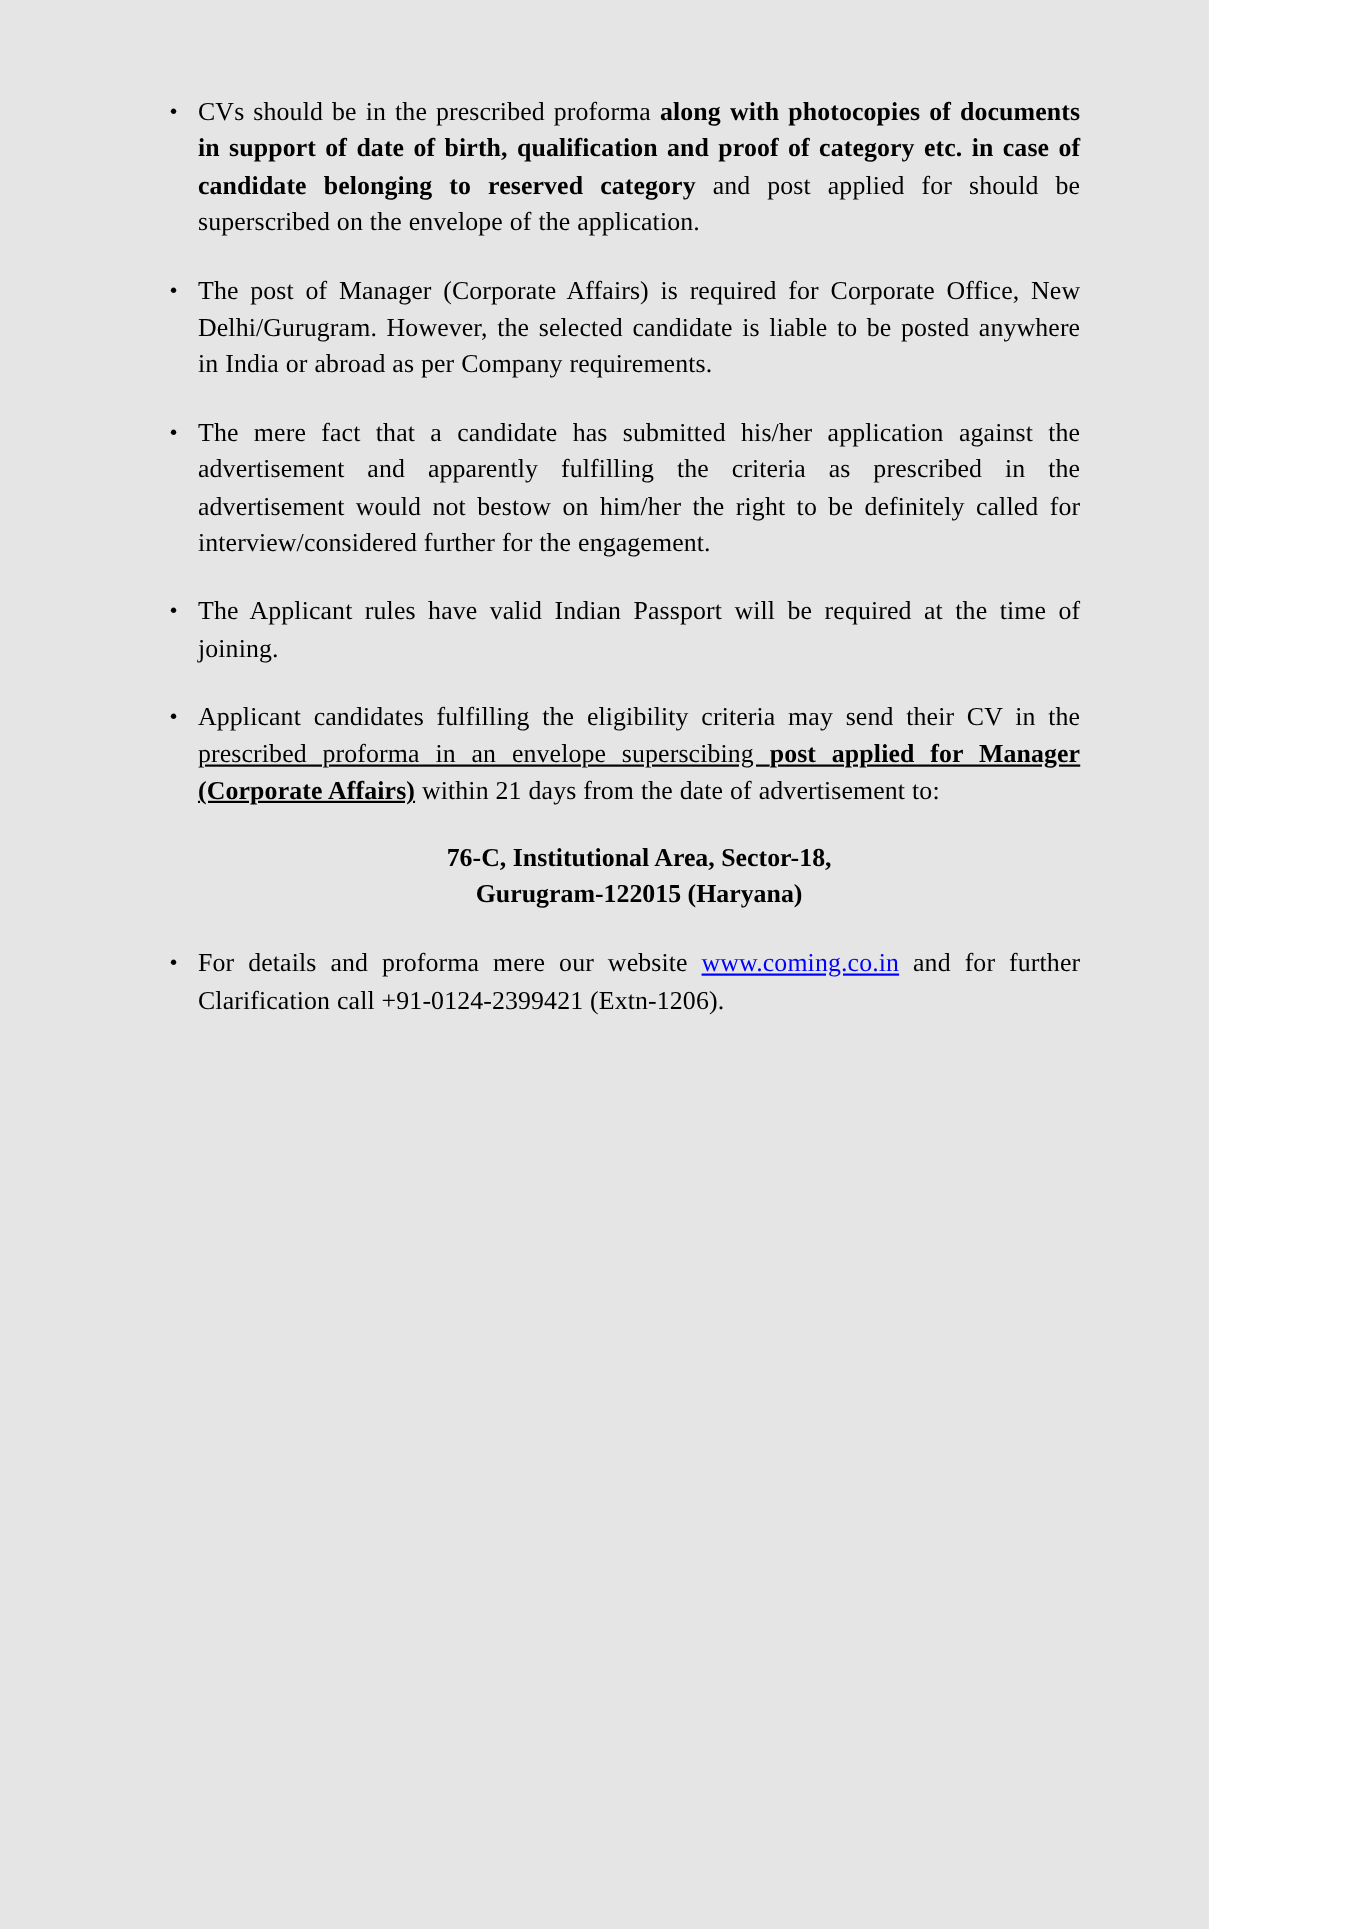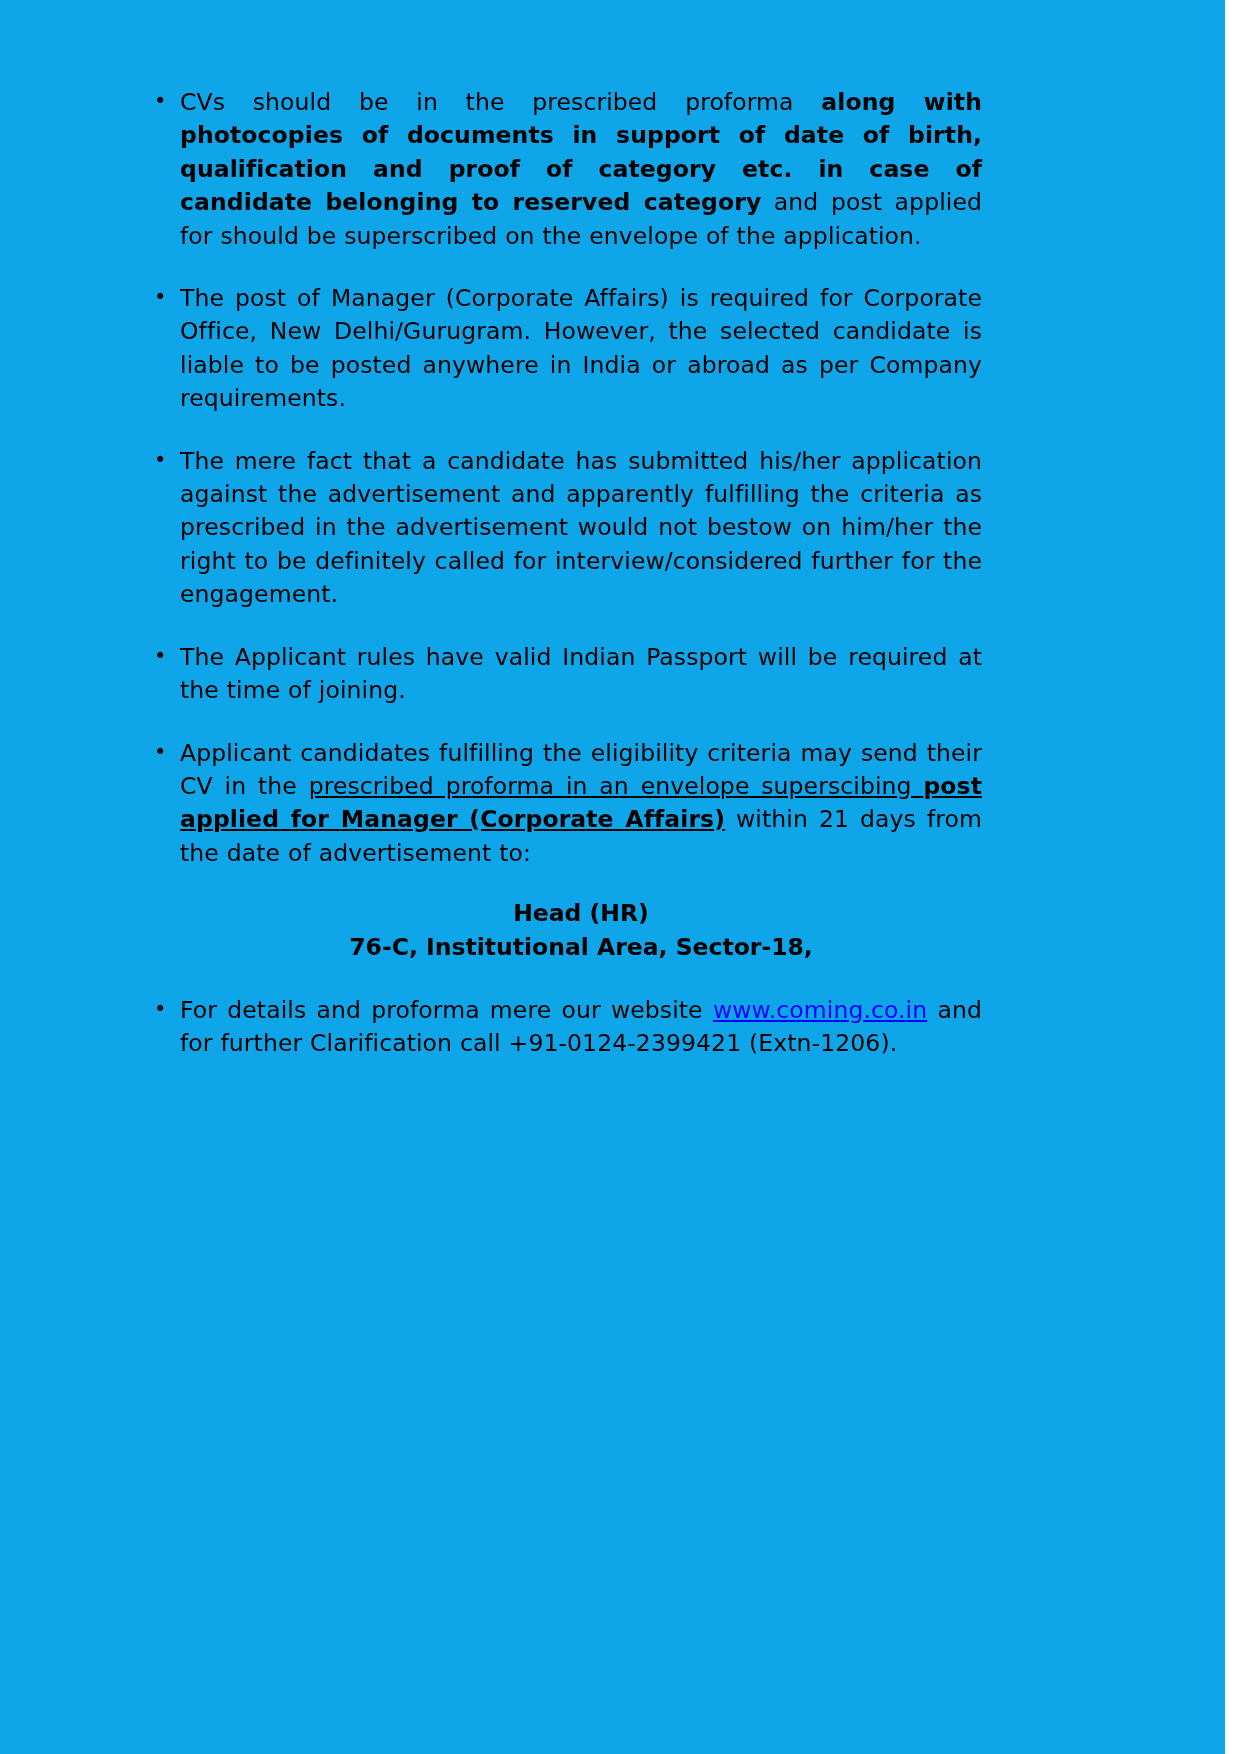--- a/index.html
+++ b/index.html
@@ -14,11 +14,12 @@
   }
   .page {
     position: relative;
-    width: 1225px;
+    width: 1099px;
     height: 1754px;
-    background: #0ea5e9;
+    background: #e5e5e5;
     box-sizing: border-box;
     overflow: hidden;
+    font-family: Liberation Serif, serif;
   }
   .content {
     position: absolute;

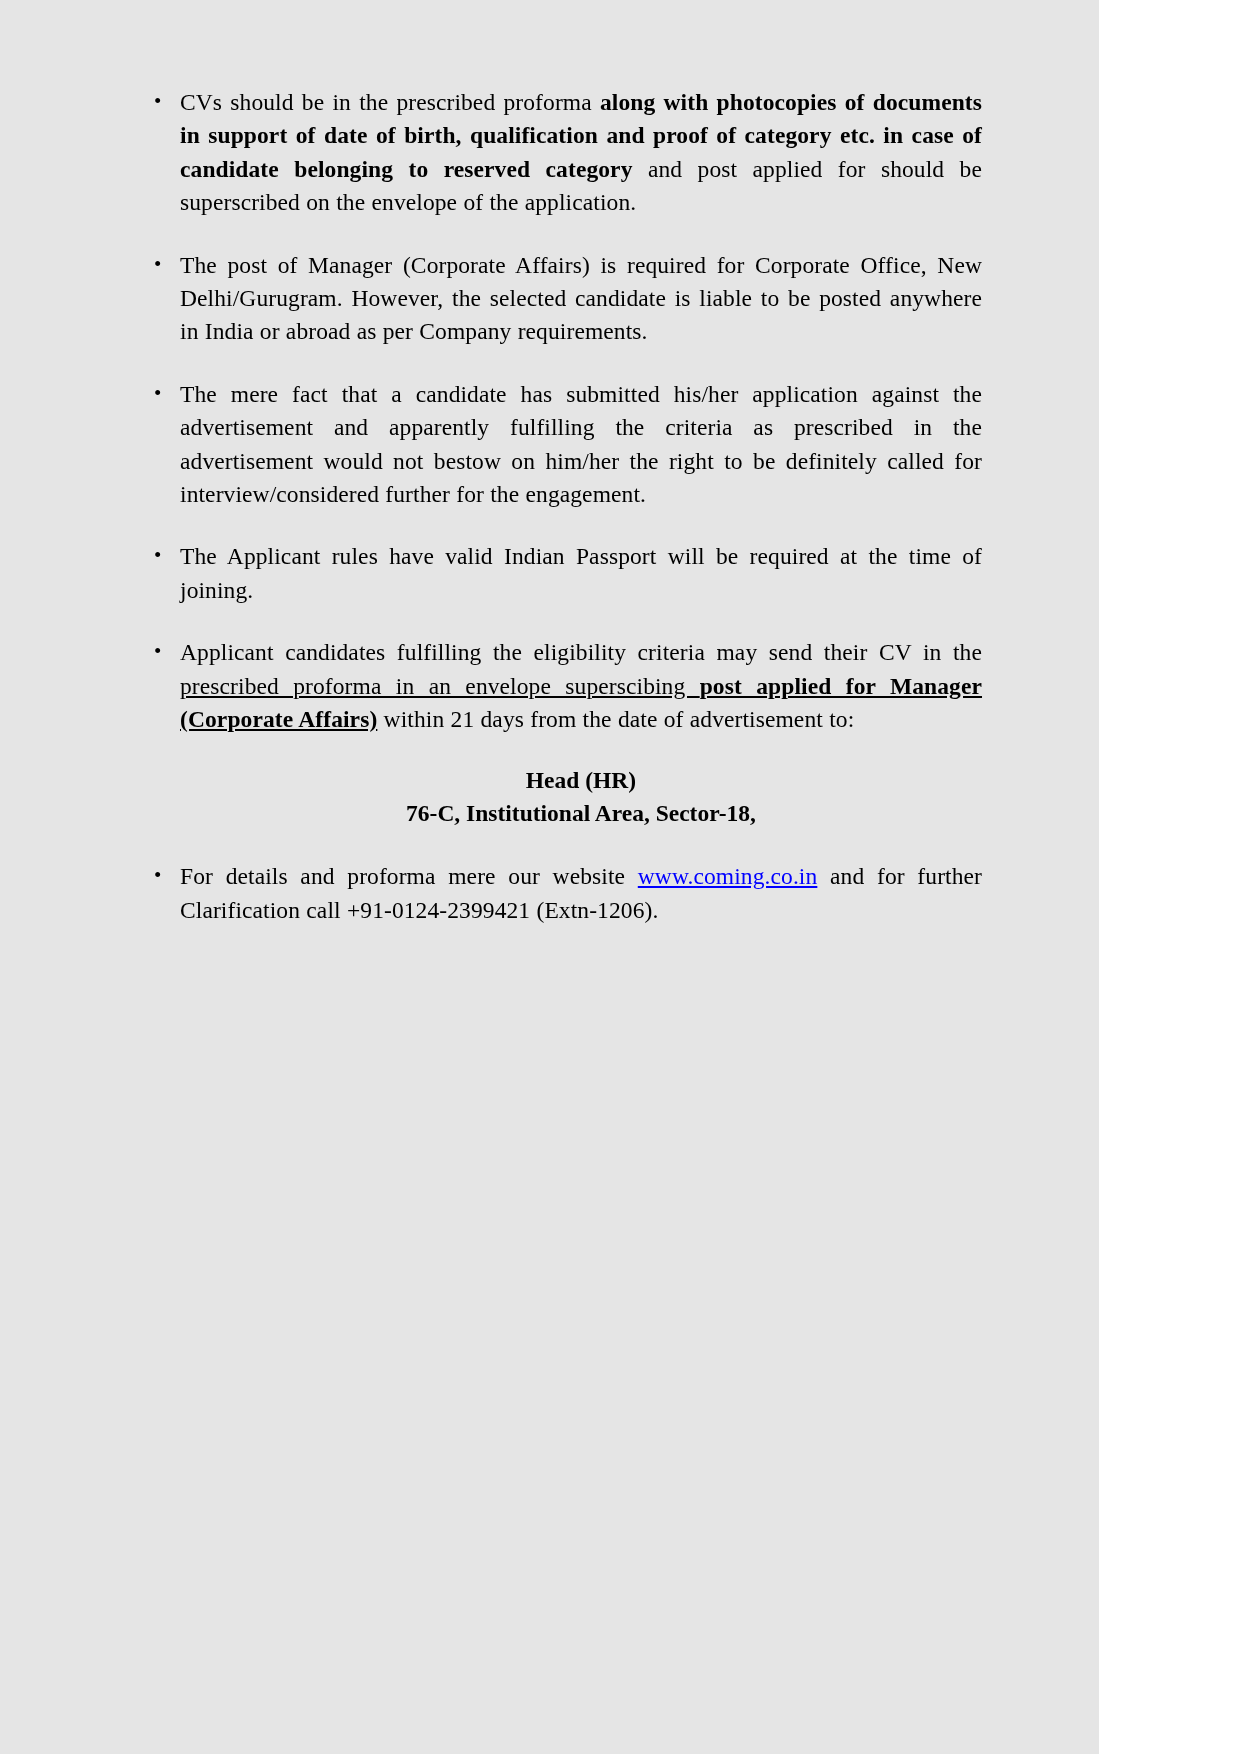--- a/index.html
+++ b/index.html
@@ -111,7 +111,6 @@
     </ul>
 
     <div class="address-block">
-      <span class="address-line">Head (HR)</span>
       <span class="address-line">76-C, Institutional Area, Sector-18,</span>
     </div>
 

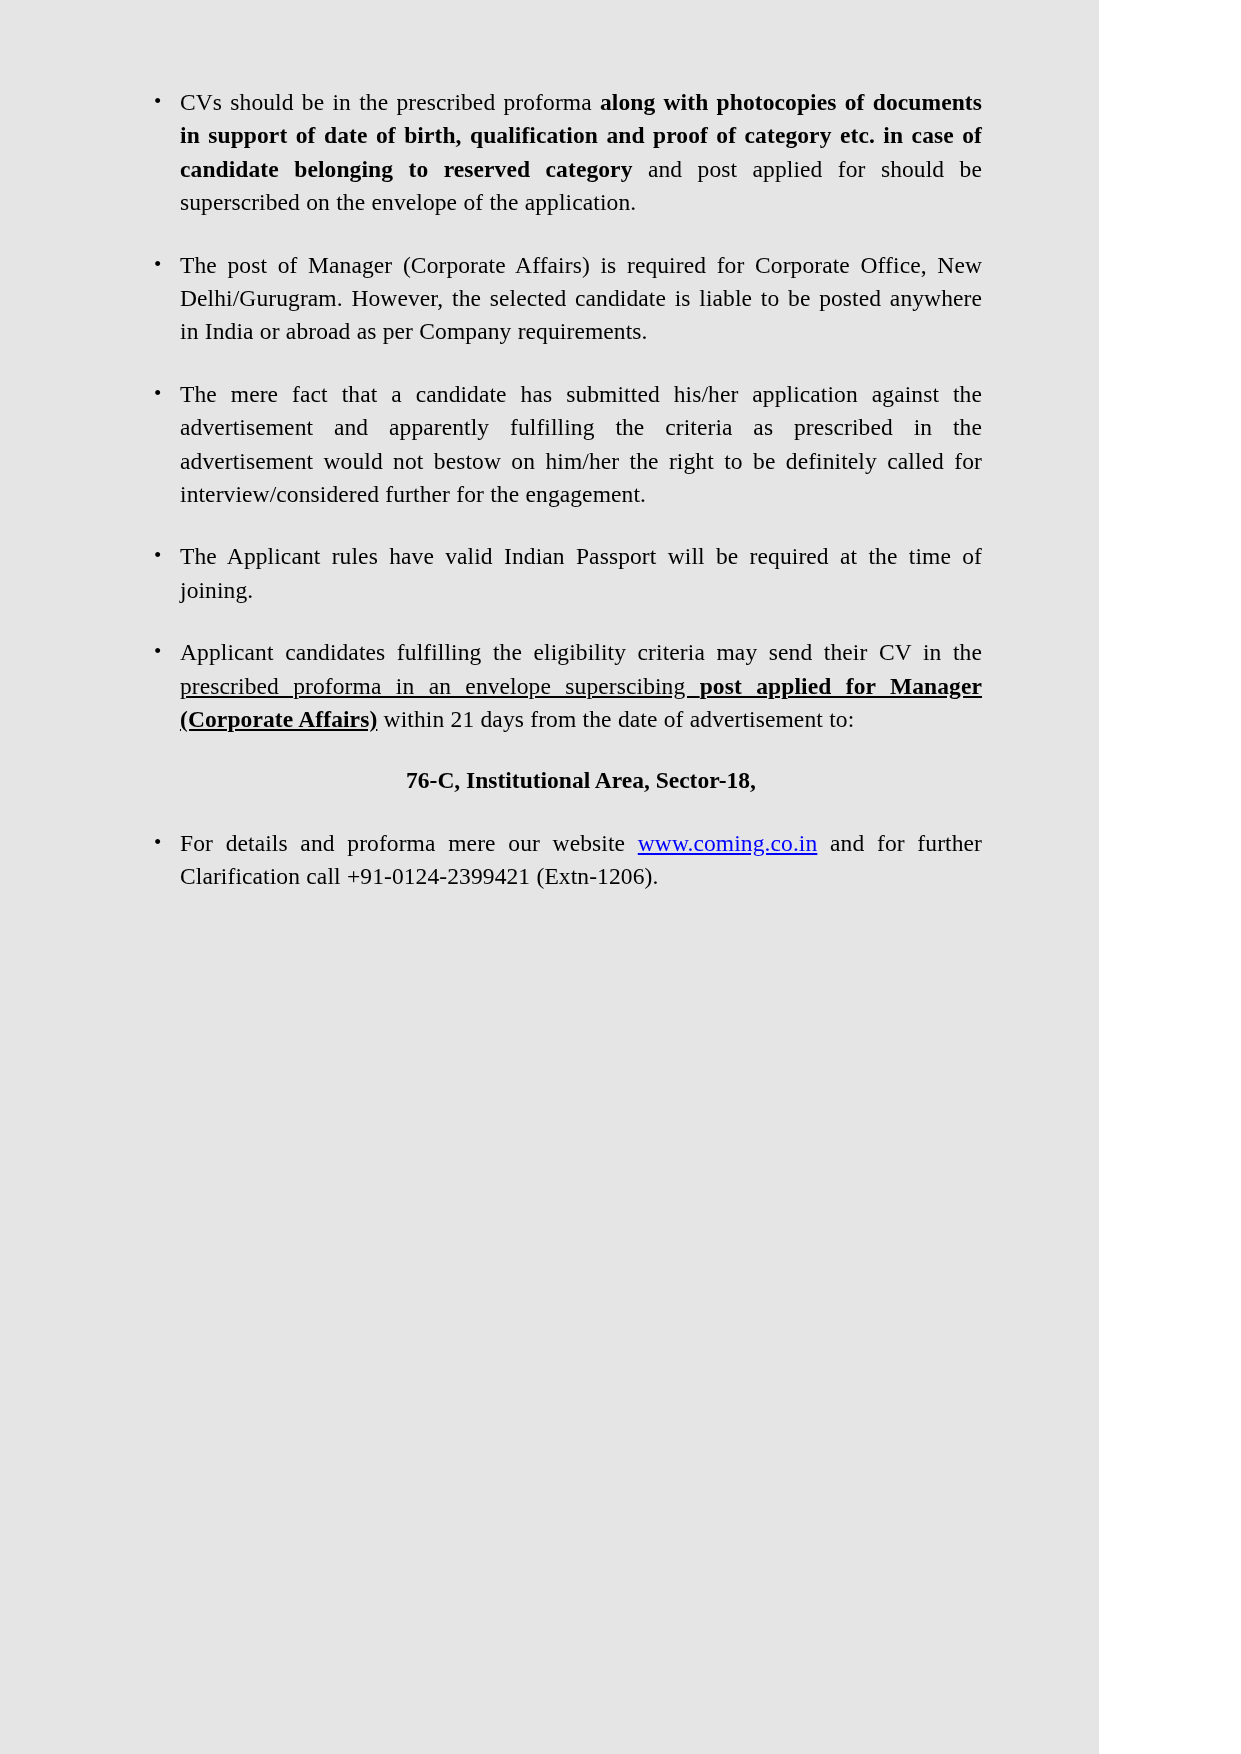--- a/index.html
+++ b/index.html
@@ -112,6 +112,7 @@
 
     <div class="address-block">
       <span class="address-line">76-C, Institutional Area, Sector-18,</span>
+      <span class="address-line">Gurugram-122015 (Haryana)</span>
     </div>
 
     <ul class="bullets">

